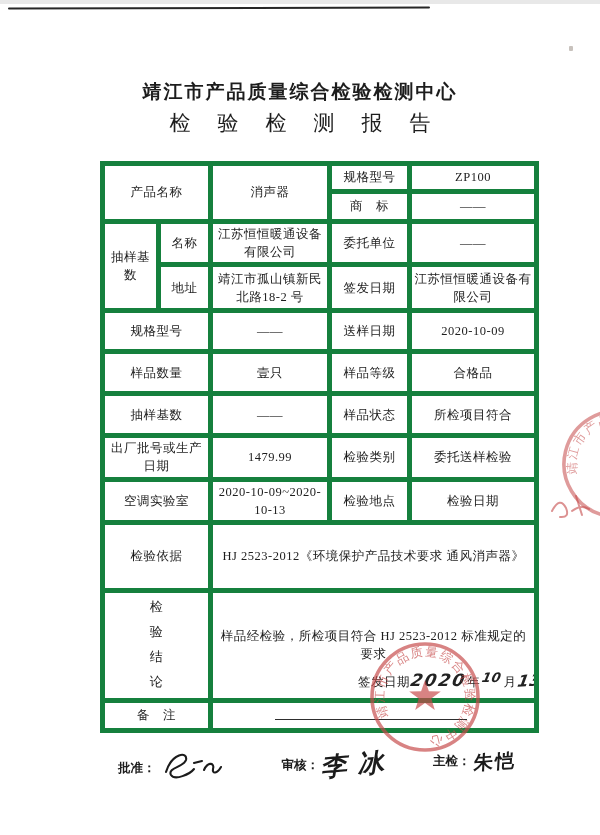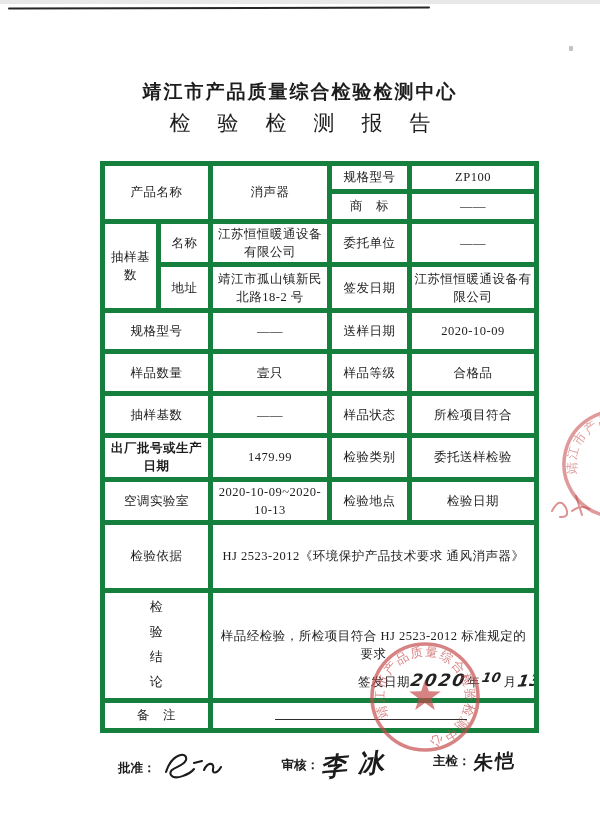--- a/index.html
+++ b/index.html
@@ -24,7 +24,7 @@
     border-collapse:collapse;table-layout:fixed;}
   table.report td{border:5px solid #15803d;text-align:center;vertical-align:middle;
     font-size:12.5px;padding:1px 2px;line-height:1.45;letter-spacing:.5px;overflow:hidden;}
-  td.tight{font-size:11.5px;letter-spacing:0;padding:0;font-weight:bold;}
+  td.tight{font-size:11.5px;letter-spacing:0;padding:0;}
   td.conclusion-cell{position:relative;text-align:left;vertical-align:top;padding:30px 8px 0 14px;}
   .vstack{display:flex;flex-direction:column;justify-content:space-between;height:94px;margin:0 auto;padding:4px 0;font-size:13px;}
   .remark-cell{position:relative;}

